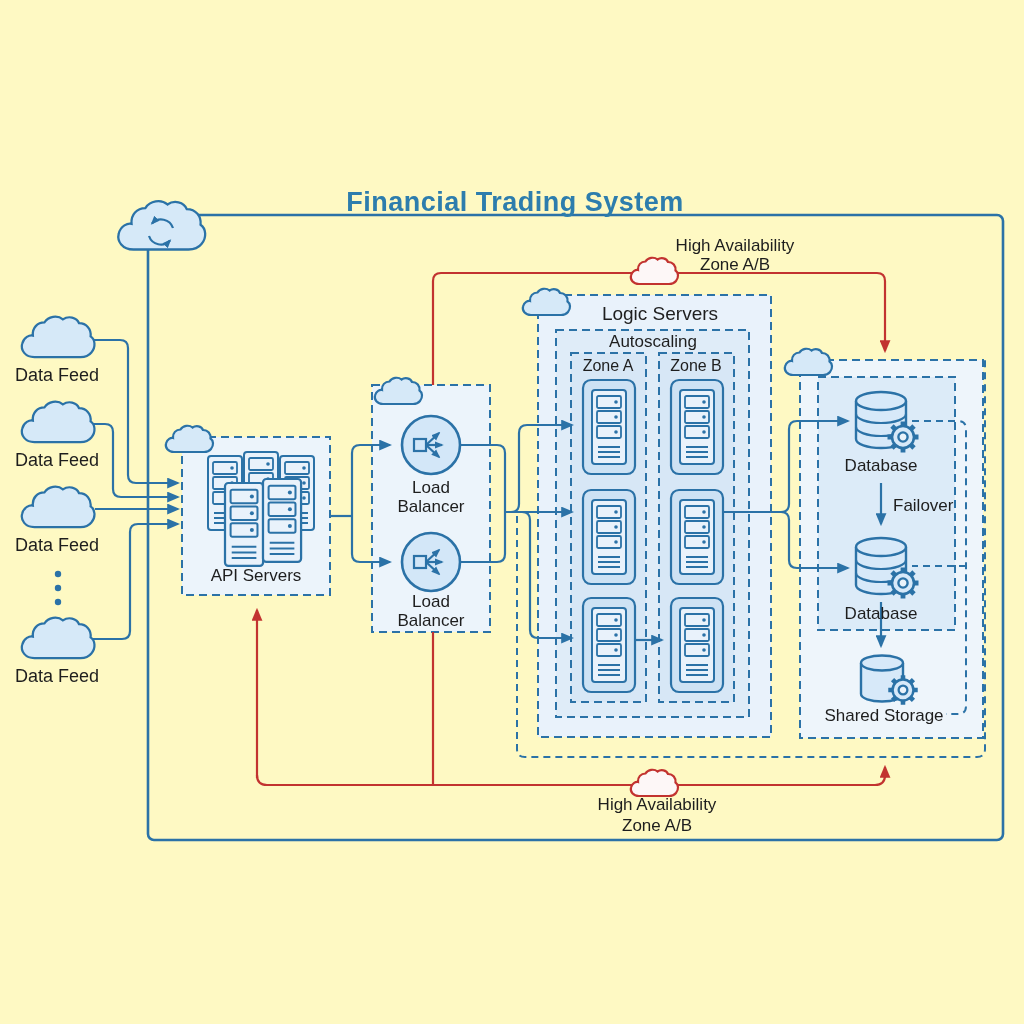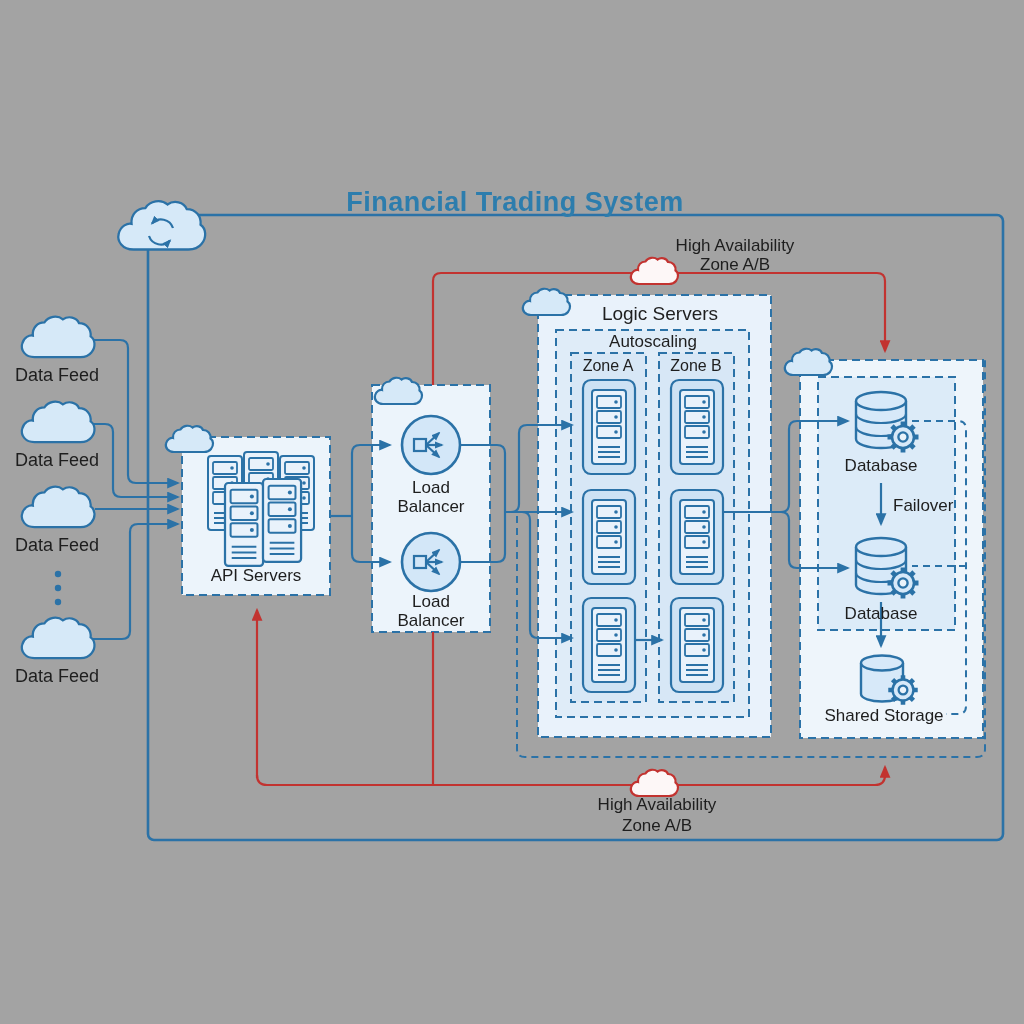--- a/index.html
+++ b/index.html
@@ -3,7 +3,7 @@
 <meta charset="utf-8">
 <style>
   html,body{margin:0;padding:0;background:#ffffff;}
-  .stage{position:relative;width:1024px;height:1024px;background:#a3a3a3;overflow:hidden;
+  .stage{position:relative;width:1024px;height:1024px;background:#fef9c3;overflow:hidden;
          font-family:"Liberation Sans", sans-serif;}
   svg{display:block;}
   text{font-family:"Liberation Sans", sans-serif;fill:#1e1e1e;}

